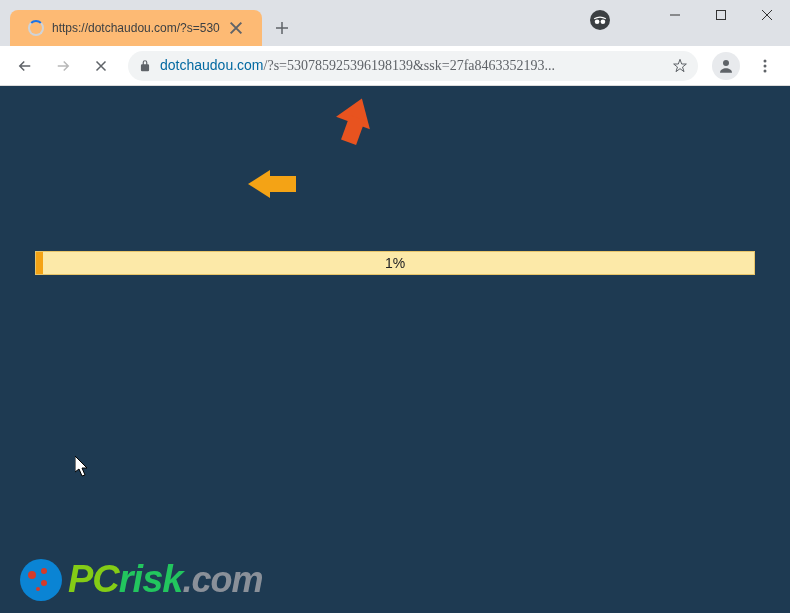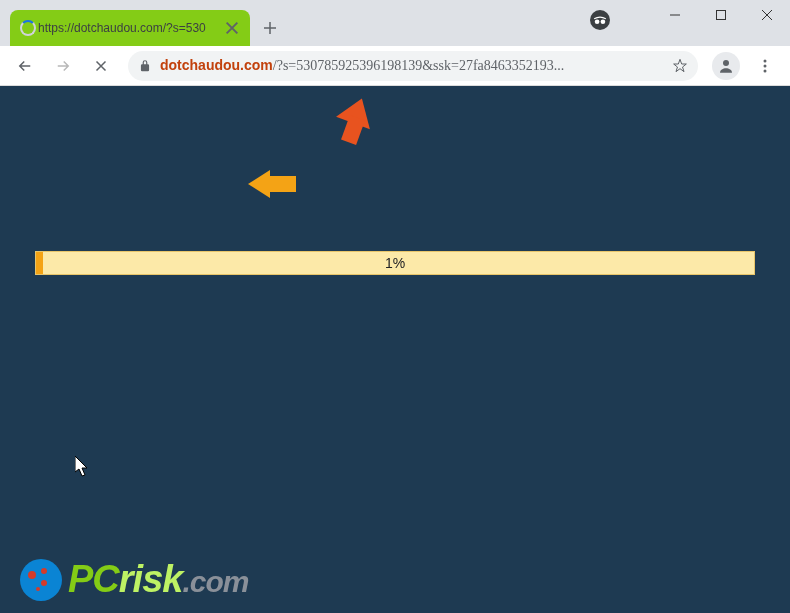--- a/index.html
+++ b/index.html
@@ -55,12 +55,12 @@
   .tab {
     margin-left: 10px;
     height: 36px;
-    background: #84cc16;
+    background: #fdba74;
     border-radius: 8px 8px 0 0;
     display: flex;
     align-items: center;
-    padding: 0 10px;
-    gap: 2px;
+    padding: 0 18px;
+    gap: 8px;
     min-width: 240px;
     max-width: 260px;
     position: relative;

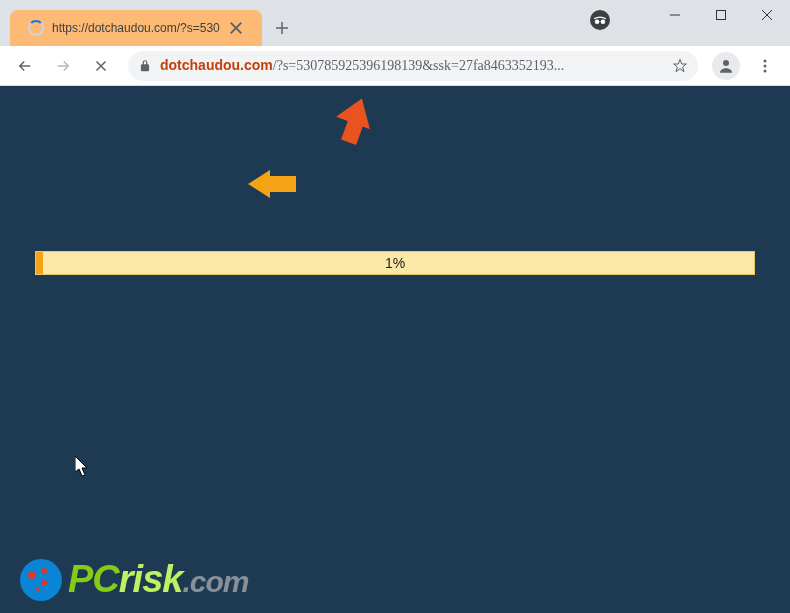--- a/index.html
+++ b/index.html
@@ -152,7 +152,7 @@
     flex: 1;
     color: #202124;
   }
-  .url-text .domain { color: #c2410c; font-weight: bold; }
+  .url-text .domain { color: #0369a1; }
   .url-text .path { color: #5f6368; font-family: Liberation Serif, serif; }
   .star-btn {
     width: 16px;

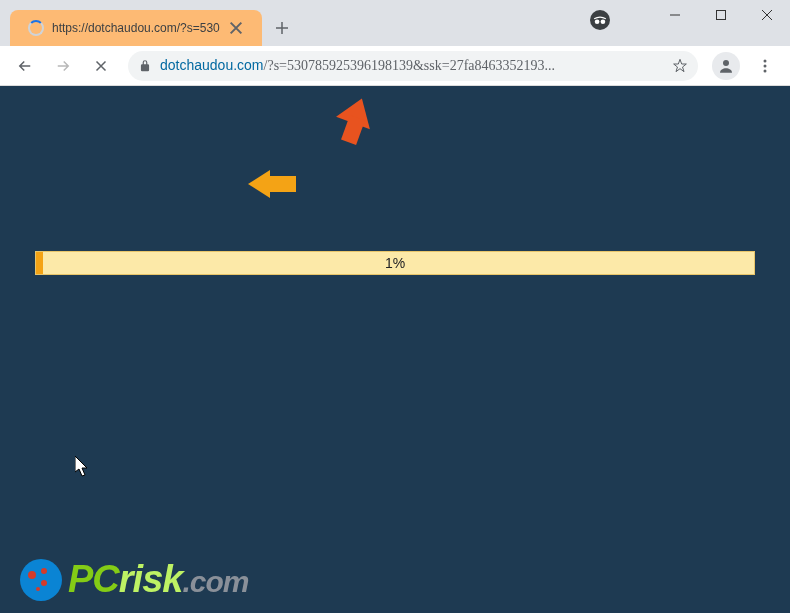--- a/index.html
+++ b/index.html
@@ -311,7 +311,7 @@
     letter-spacing: -1px;
   }
   .wm-pc { color: #84cc16; }
-  .wm-risk { color: #bef264; }
+  .wm-risk { color: #22c55e; }
   .wm-com { color: #8a9099; font-size: 30px; }
 </style>
 </head>

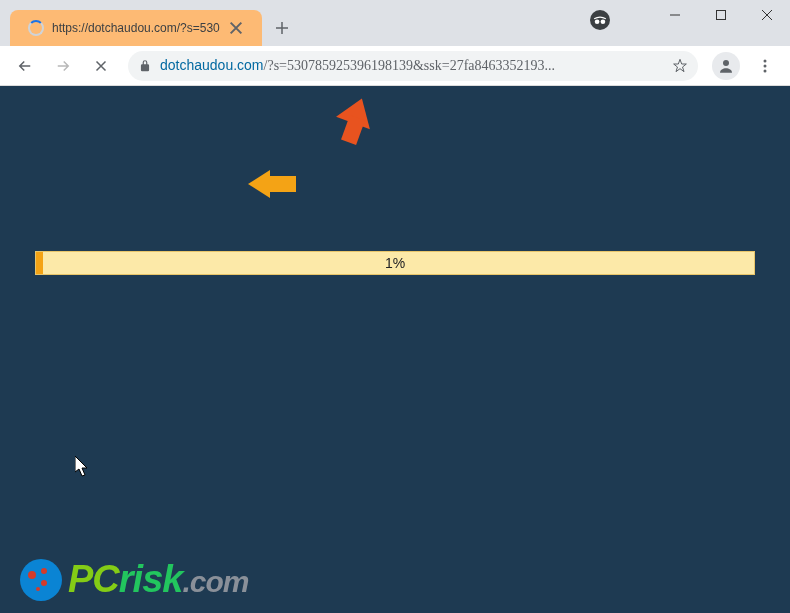--- a/index.html
+++ b/index.html
@@ -312,7 +312,7 @@
   }
   .wm-pc { color: #84cc16; }
   .wm-risk { color: #22c55e; }
-  .wm-com { color: #8a9099; font-size: 30px; }
+  .wm-com { color: #8a9099; font-size: 36px; }
 </style>
 </head>
 <body>

